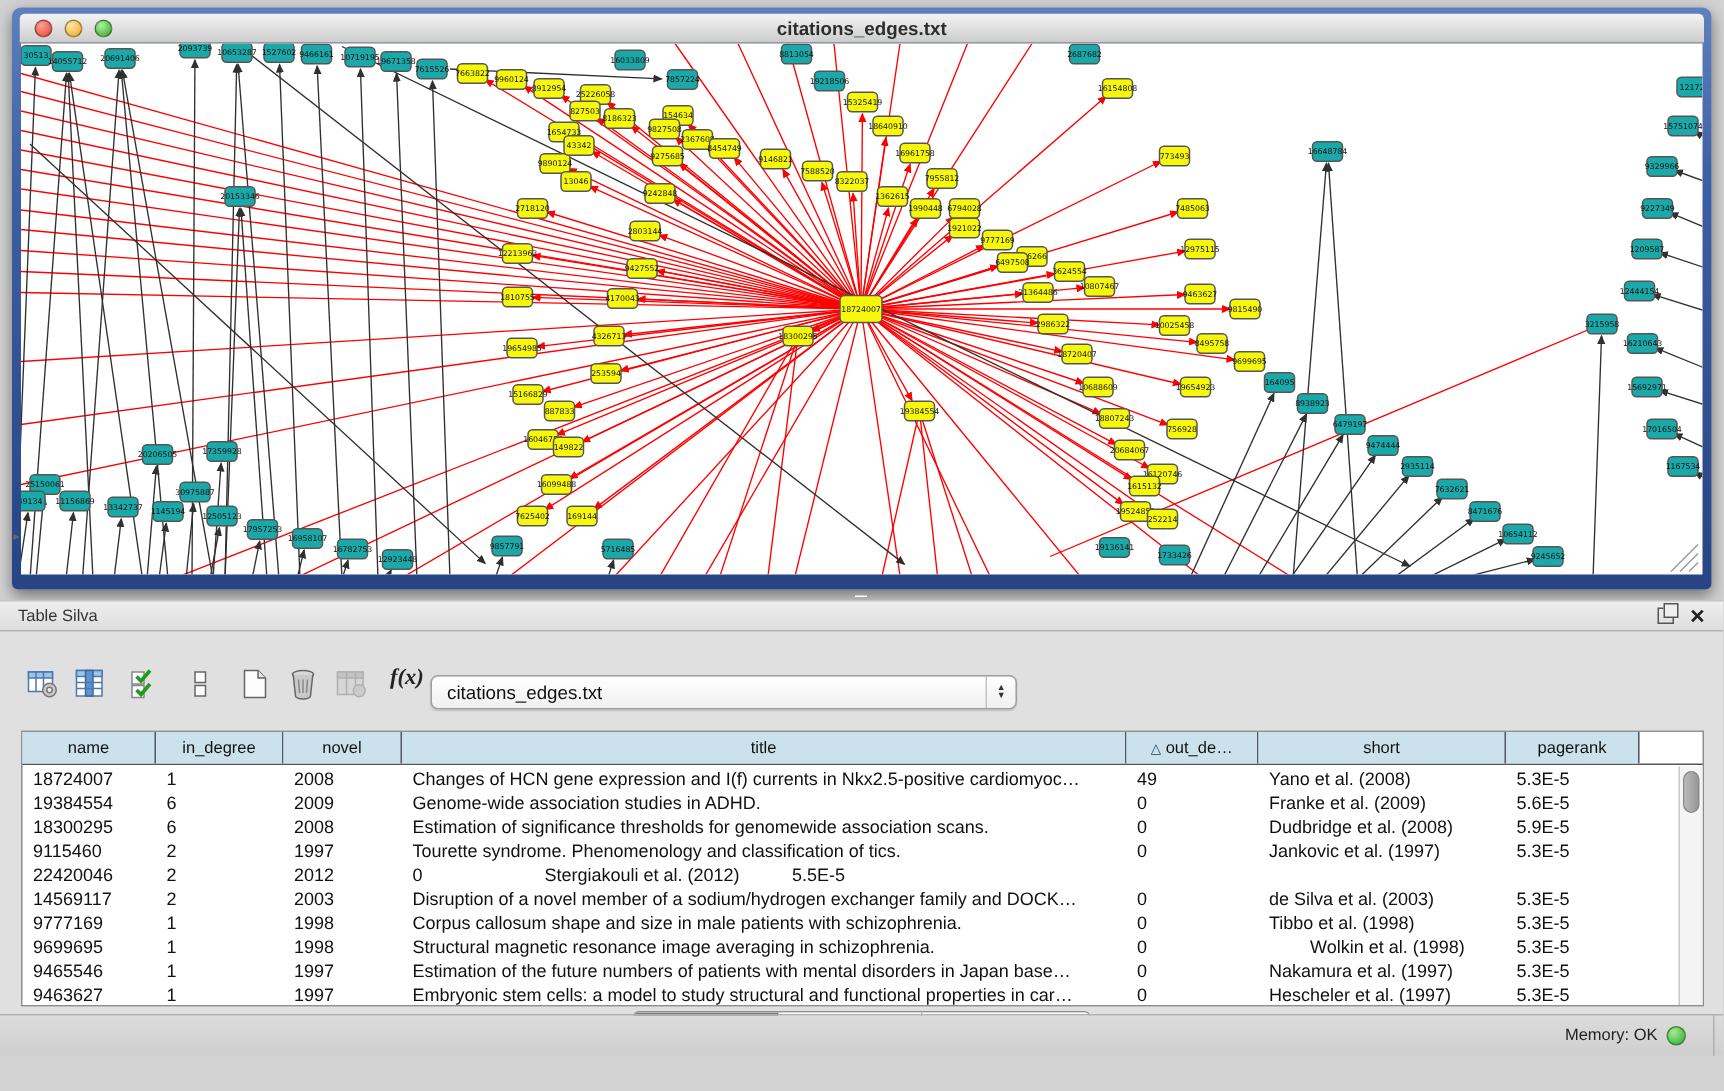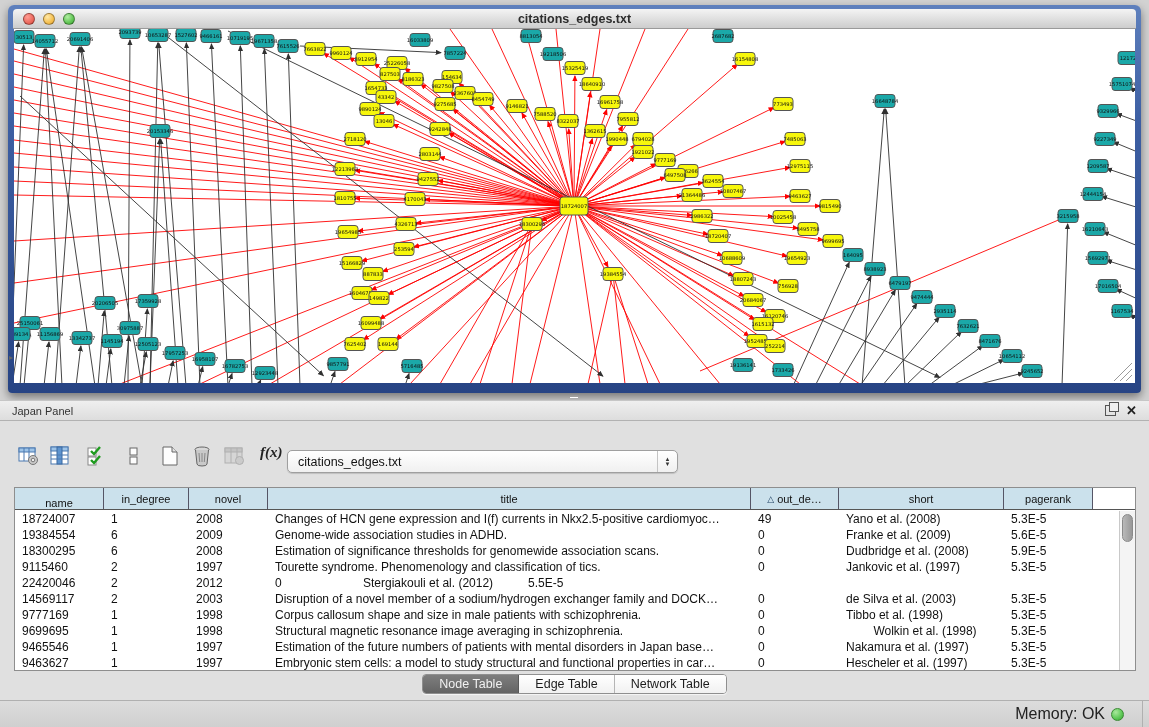--- a/index.html
+++ b/index.html
@@ -806,7 +806,7 @@
 
   <div class="table-panel">
     <div class="panel-header">
-      <span class="ph-title">Japan Panel</span>
+      <span class="ph-title">Table Silva</span>
       <span class="ph-icons">
         <span class="float-icon"></span>
         <span class="close-x">✕</span>

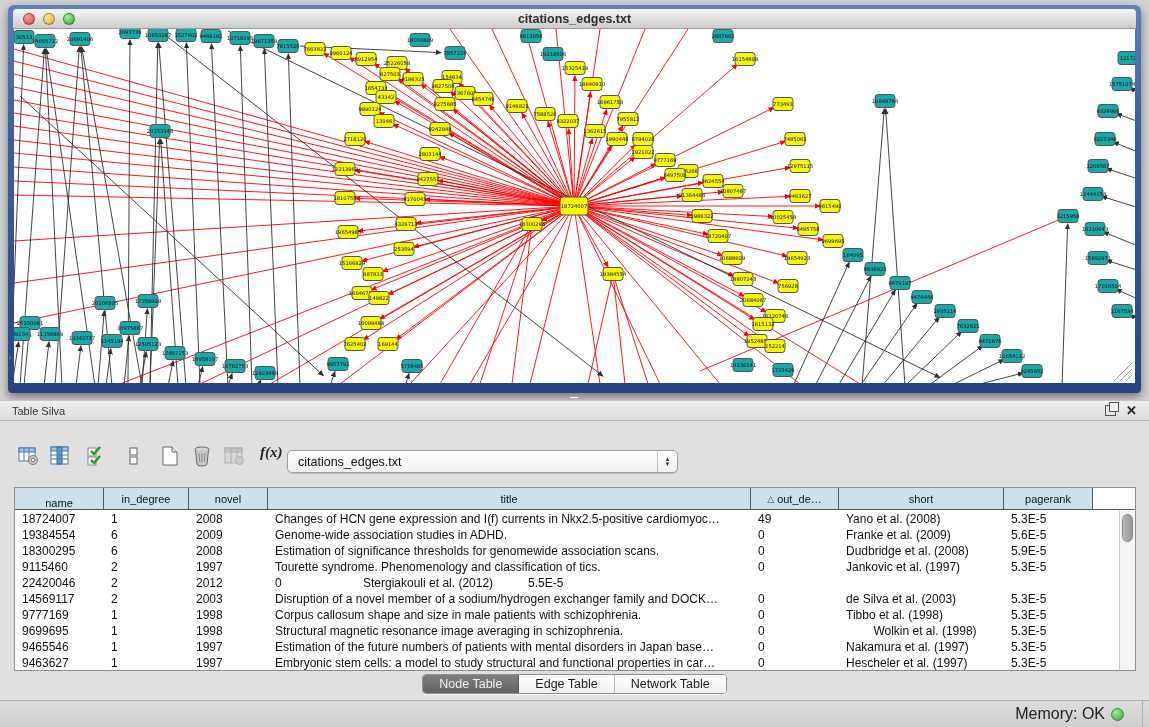--- a/index.html
+++ b/index.html
@@ -60,7 +60,7 @@
   .thead { display:flex; height:22px; border-bottom:1px solid #555; font-size:11px; color:#111; }
   .th { background:#cbe1ec; border-right:1px solid #556; display:flex; align-items:center;
     justify-content:center; overflow:hidden; white-space:nowrap; }
-  .th:first-child { border-left:none;align-items:flex-end; }
+  .th:first-child { border-left:none; }
   .th .sort { margin-right:3px; font-size:9px; color:#246; }
   .tbody { position:absolute; left:0; top:23px; right:16px; bottom:0; overflow:hidden; }
   .tr { display:flex; height:16px; font-size:12px; color:#111; align-items:center; }

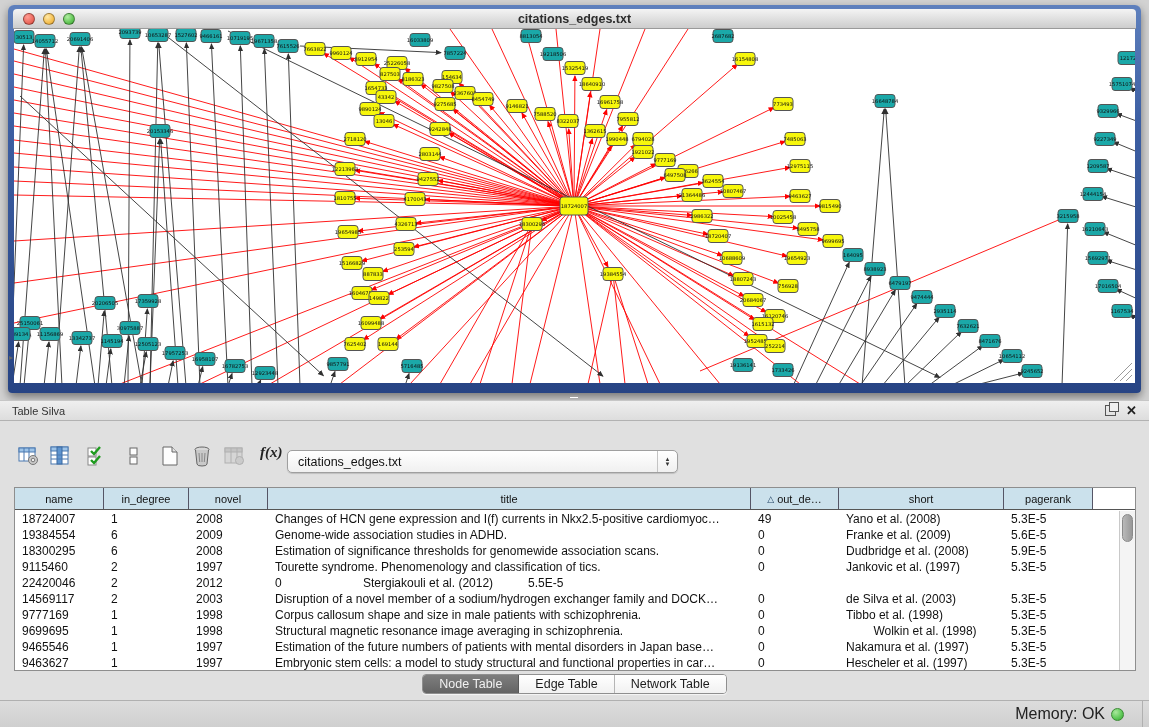--- a/index.html
+++ b/index.html
@@ -80,9 +80,9 @@
     border-right:1px solid #595959; }
 
   
-  .status-bar { position:absolute; left:0; top:700px; width:1149px; height:27px;
+  .status-bar { position:absolute; left:0; top:676px; width:1149px; height:27px;
     background:linear-gradient(#dcdcdc,#cfcfcf); border-top:1px solid #b0b0b0;
-    display:flex; align-items:center; font-size:16px; color:#222; }
+    display:flex; align-items:center; font-size:11px; color:#222; }
   .mem { margin-left:auto; display:flex; align-items:center; gap:6px; margin-right:18px; }
   .mem-dot { width:13px; height:13px; border-radius:50%;
     background:radial-gradient(circle at 35% 30%,#a9e89c,#5bc754 60%,#3d9c36);

